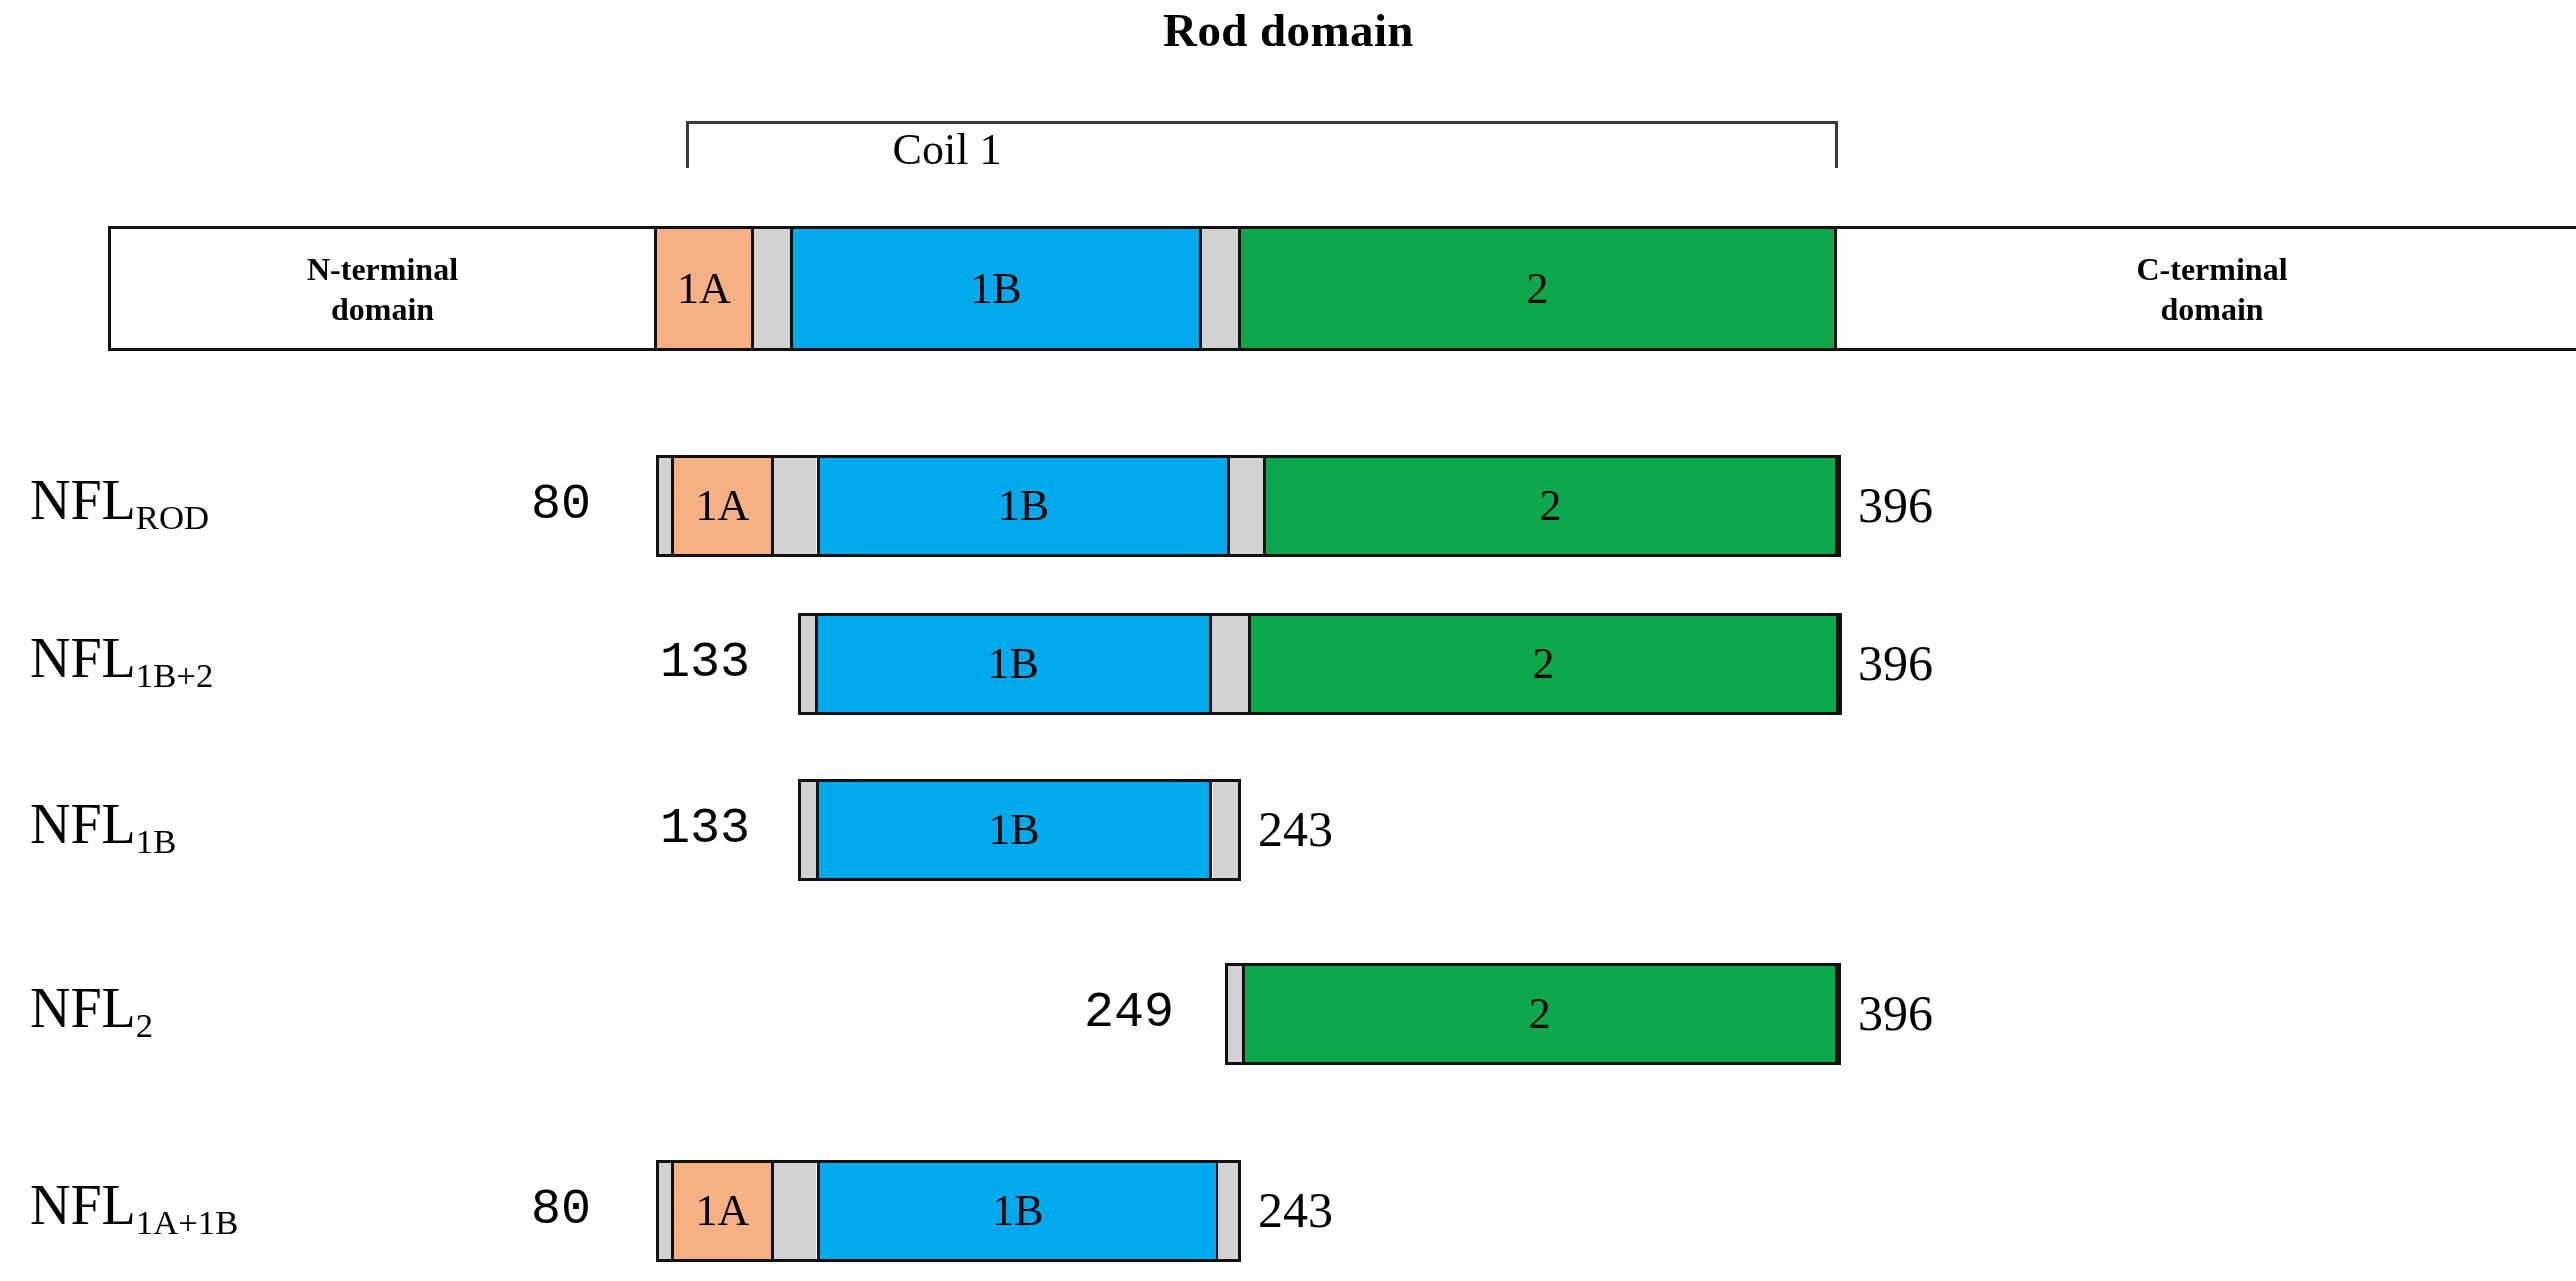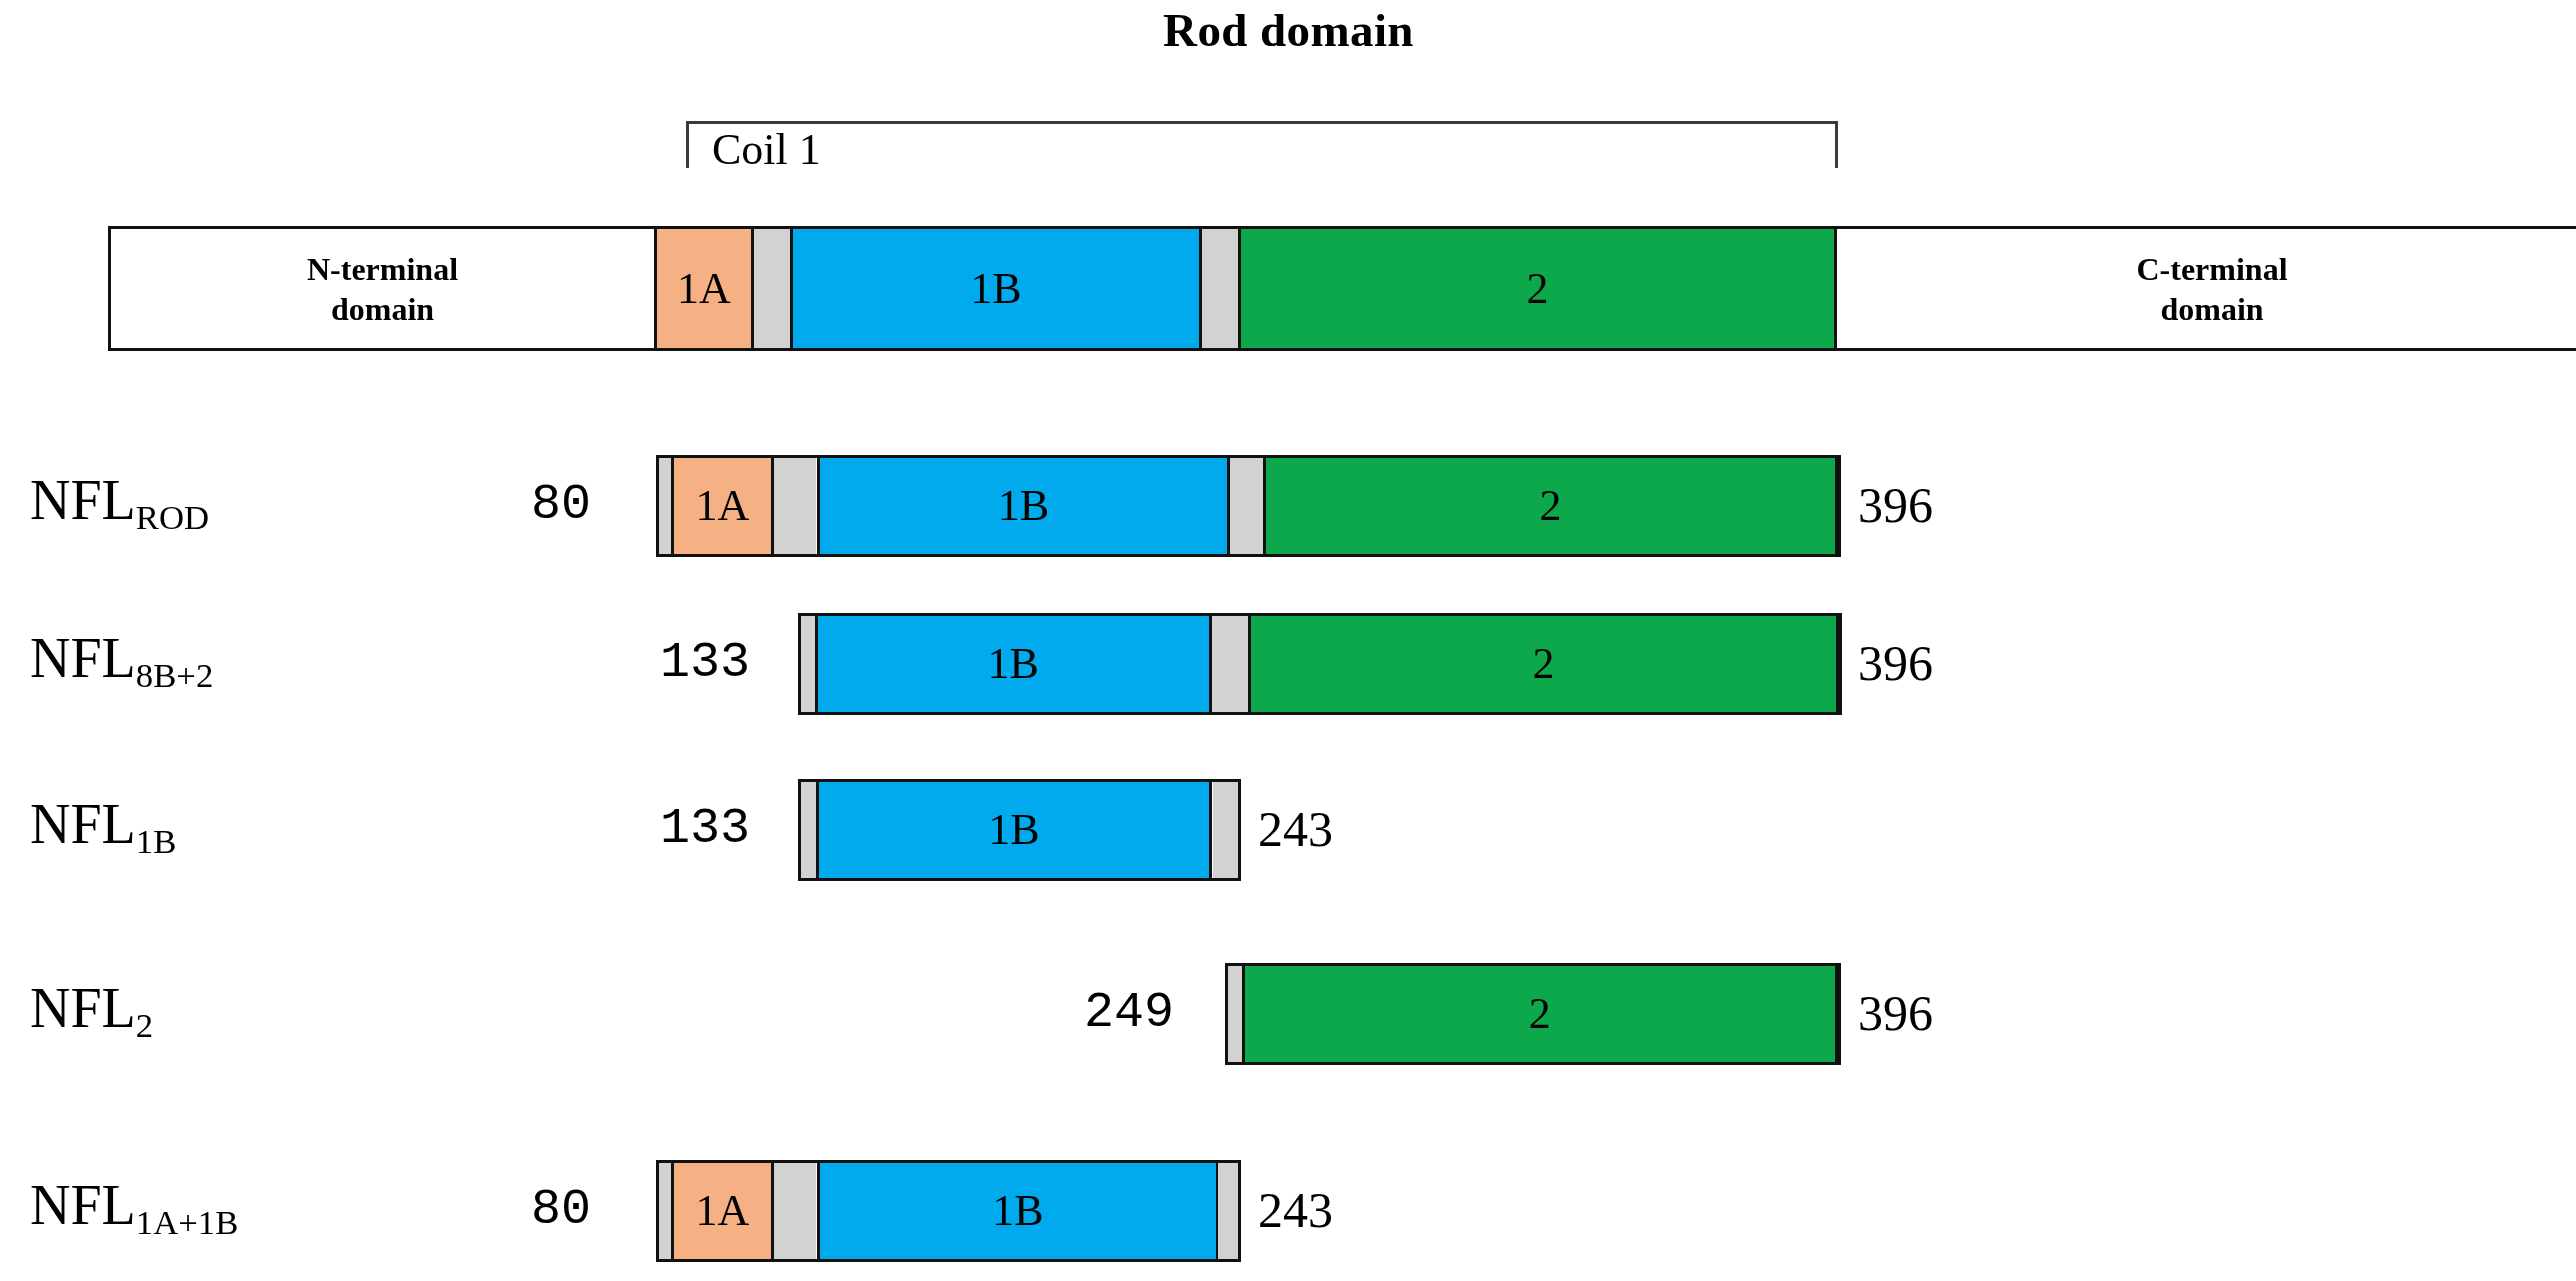--- a/index.html
+++ b/index.html
@@ -35,6 +35,7 @@
     position: absolute;
     top: 127px;
     font-size: 44px;
+    text-align: center;
     line-height: 1.05;
   }
   #coil1-label { left: 712px;  width: 470px; }

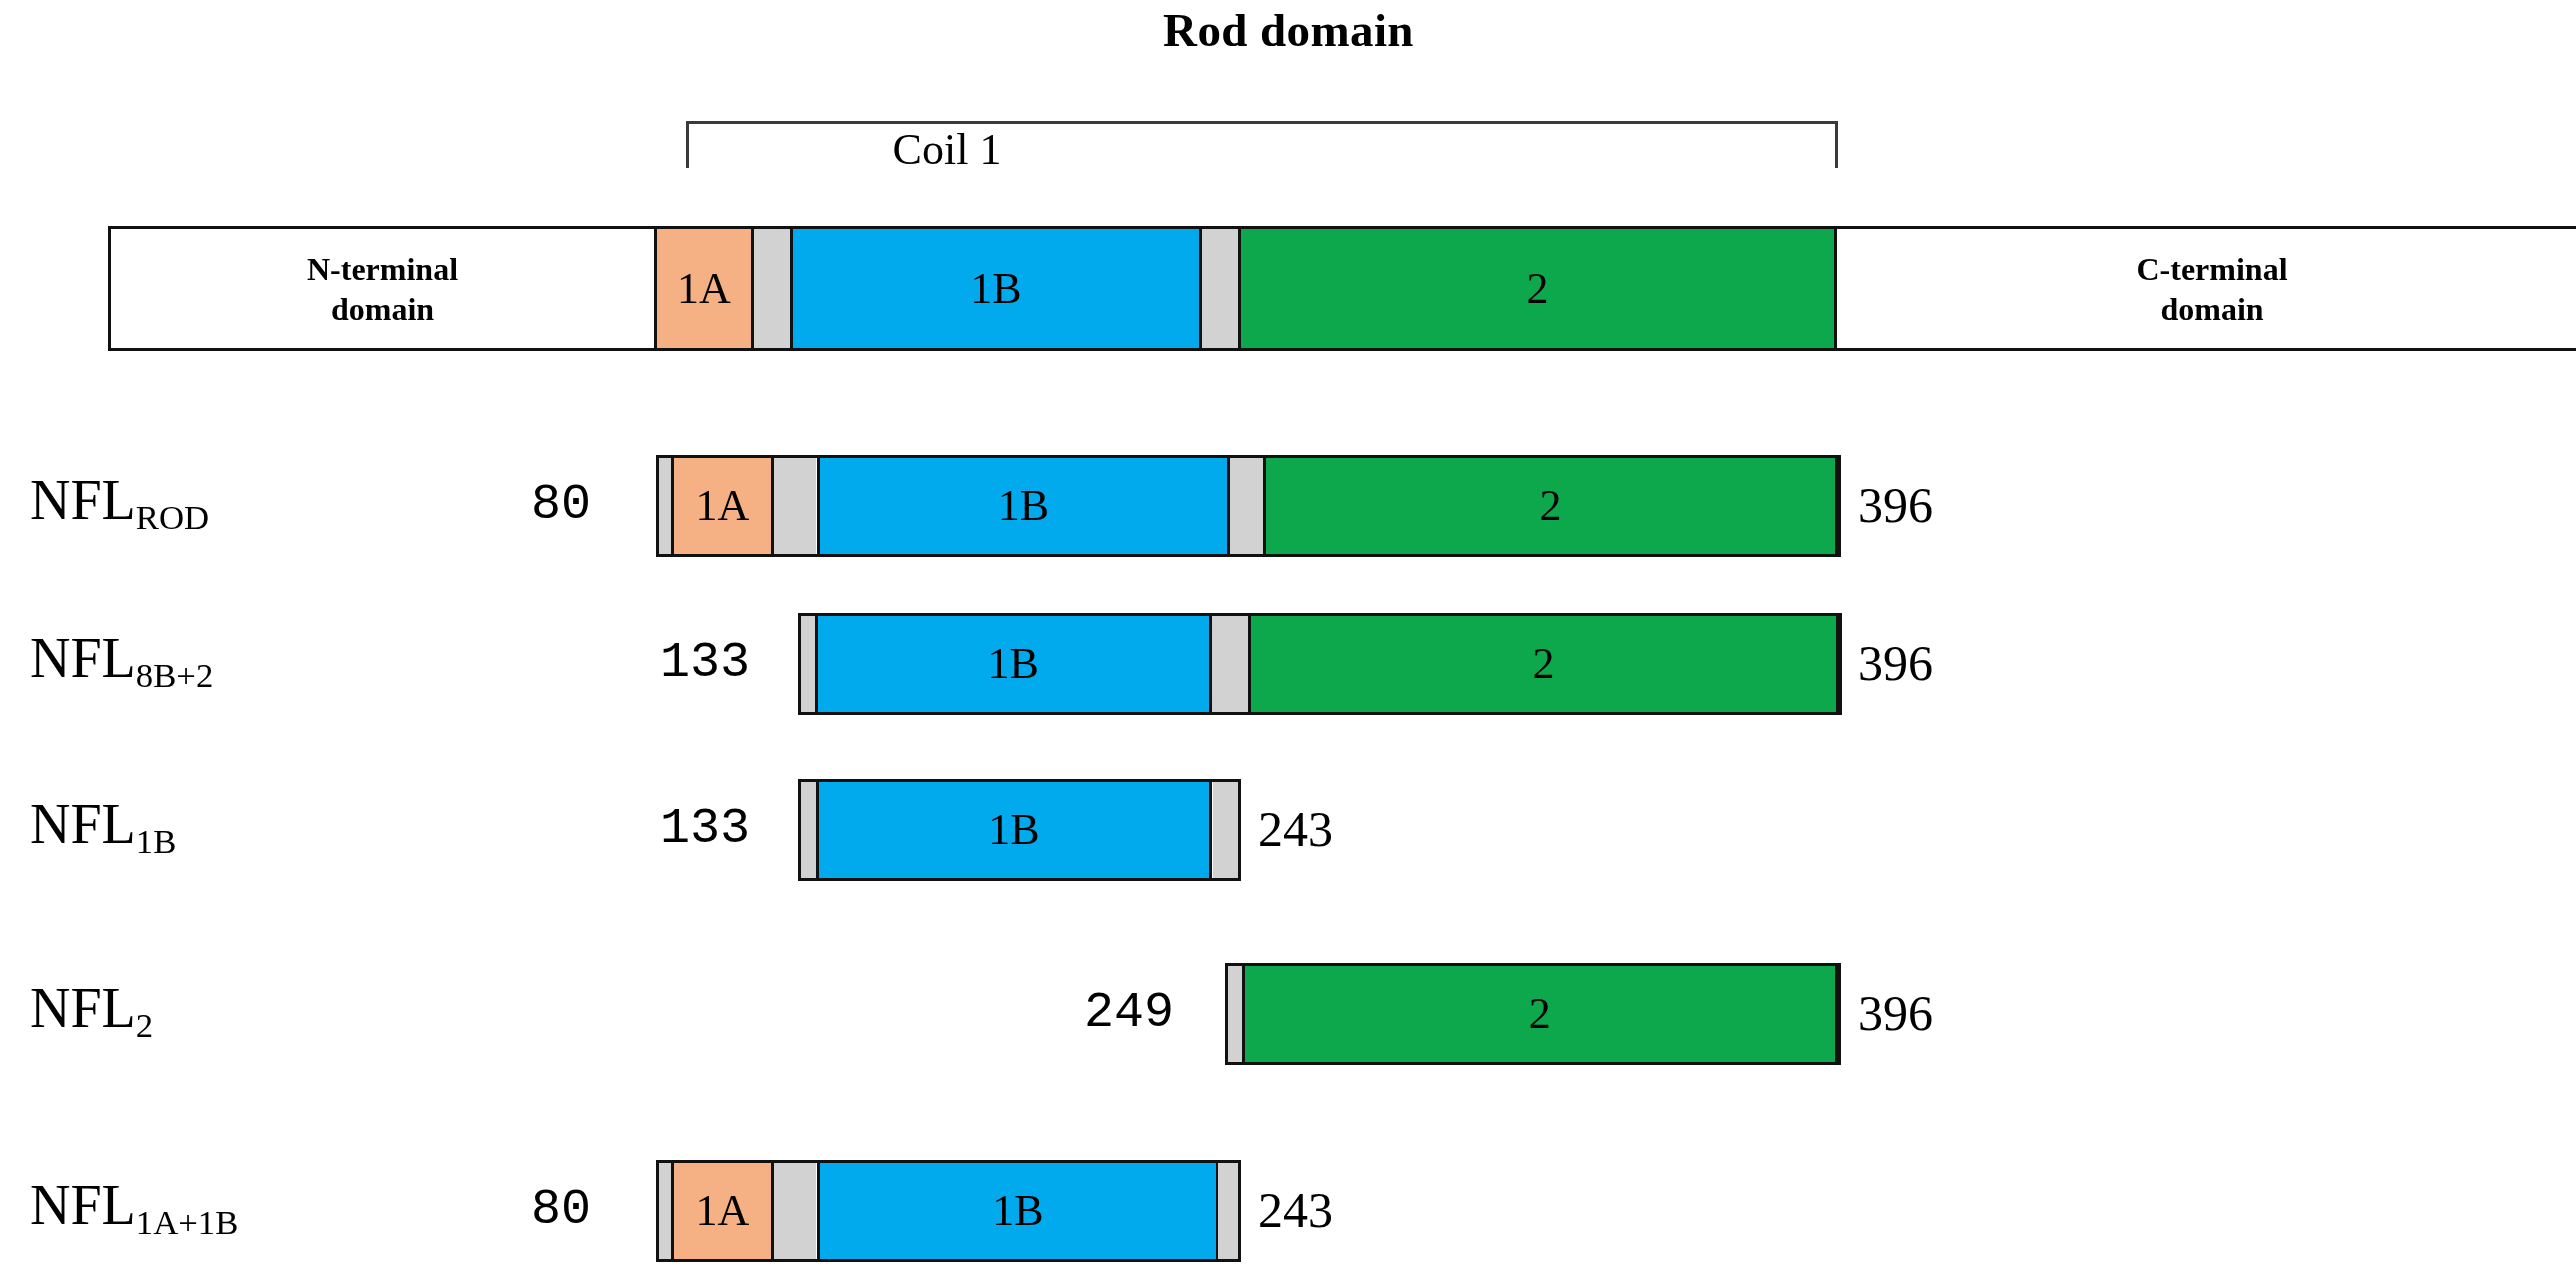--- a/index.html
+++ b/index.html
@@ -192,7 +192,7 @@
 
   <div class="row" style="top:609px;">
     <div class="row-name" style="top:21px;">
-      <span>NFL</span><sub>8B+2</sub>
+      <span>NFL</span><sub>1B+2</sub>
     </div>
     <div class="coord left" style="left:576px; top:29px; width:174px;">133</div>
 

